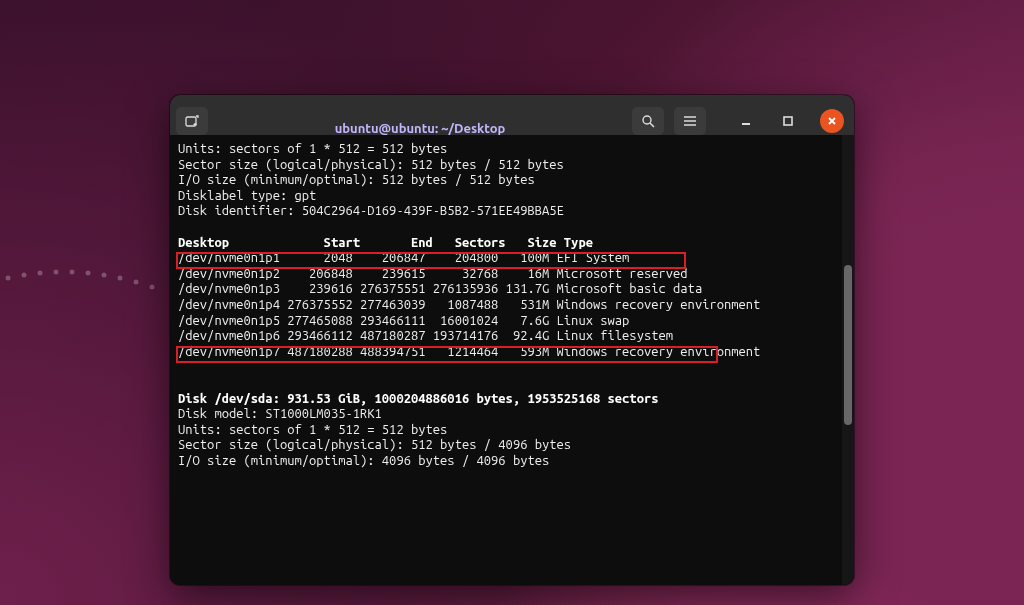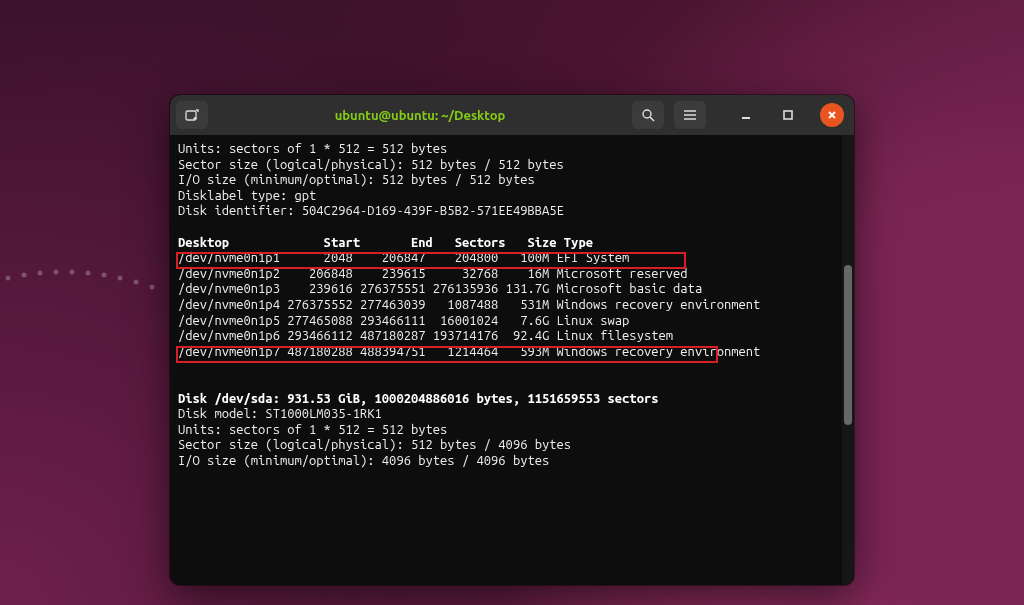--- a/index.html
+++ b/index.html
@@ -53,11 +53,11 @@
     height: 40px;
     background: #2f2f2f;
     display: flex;
-    align-items: center;
+    align-items: flex-end;
     padding: 0 6px;
     gap: 6px;
     flex: 0 0 auto;
-    color: #84cc16;
+    color: #c4b5fd;
     font-size: 13px;
     font-weight: 600;
   }

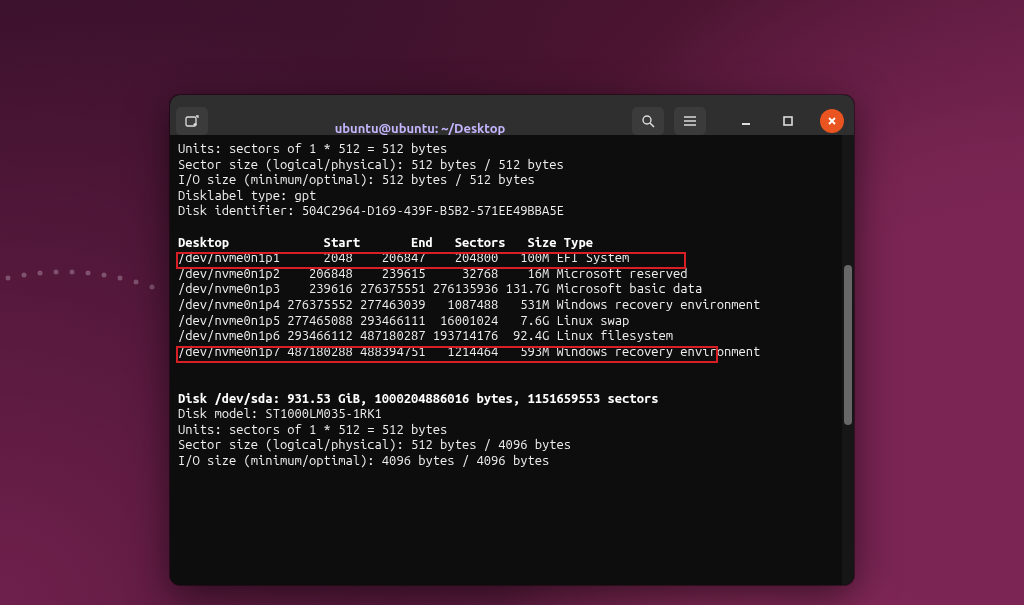--- a/index.html
+++ b/index.html
@@ -203,7 +203,7 @@
 /dev/nvme0n1p7 487180288 488394751   1214464   593M Windows recovery environment
 
 
-<span class="bold">Disk /dev/sda: 931.53 GiB, 1000204886016 bytes, 1151659553 sectors</span>
+<span class="bold">Disk /dev/sda: 931.53 GiB, 1000204886016 bytes, 1953525168 sectors</span>
 Disk model: ST1000LM035-1RK1
 Units: sectors of 1 * 512 = 512 bytes
 Sector size (logical/physical): 512 bytes / 4096 bytes

